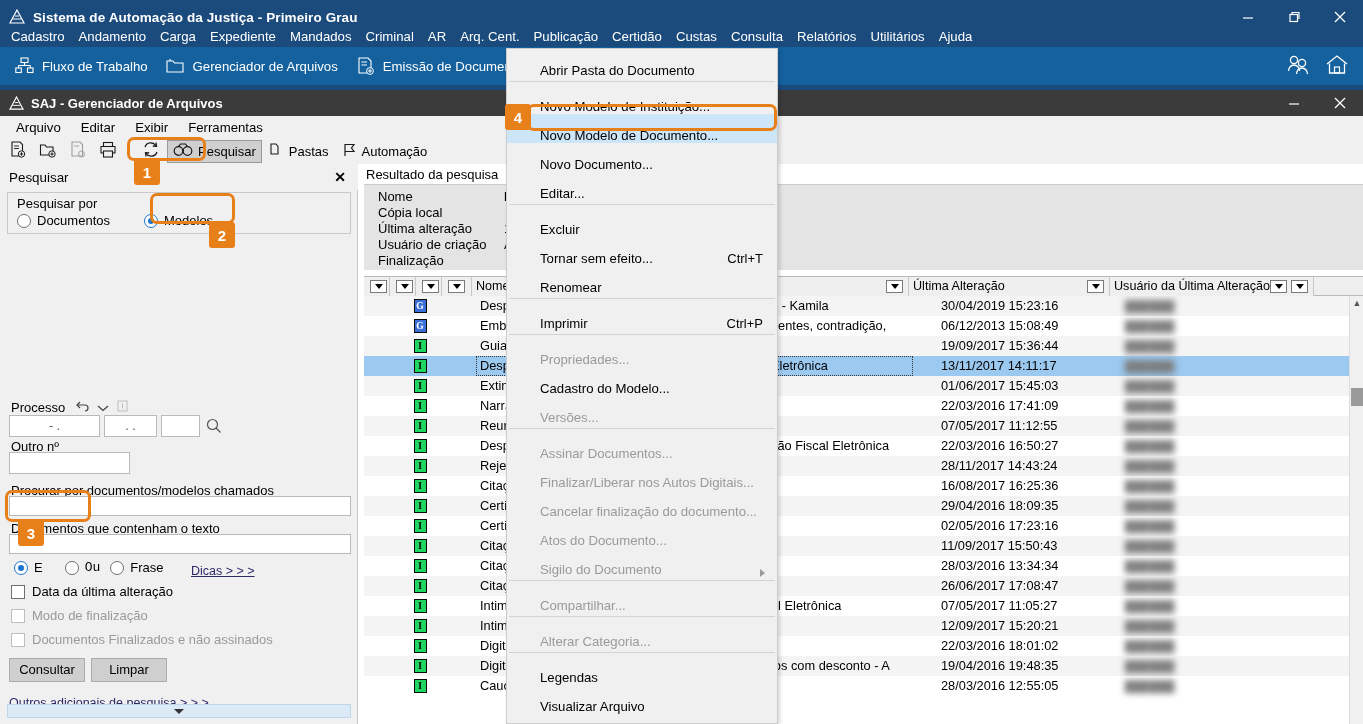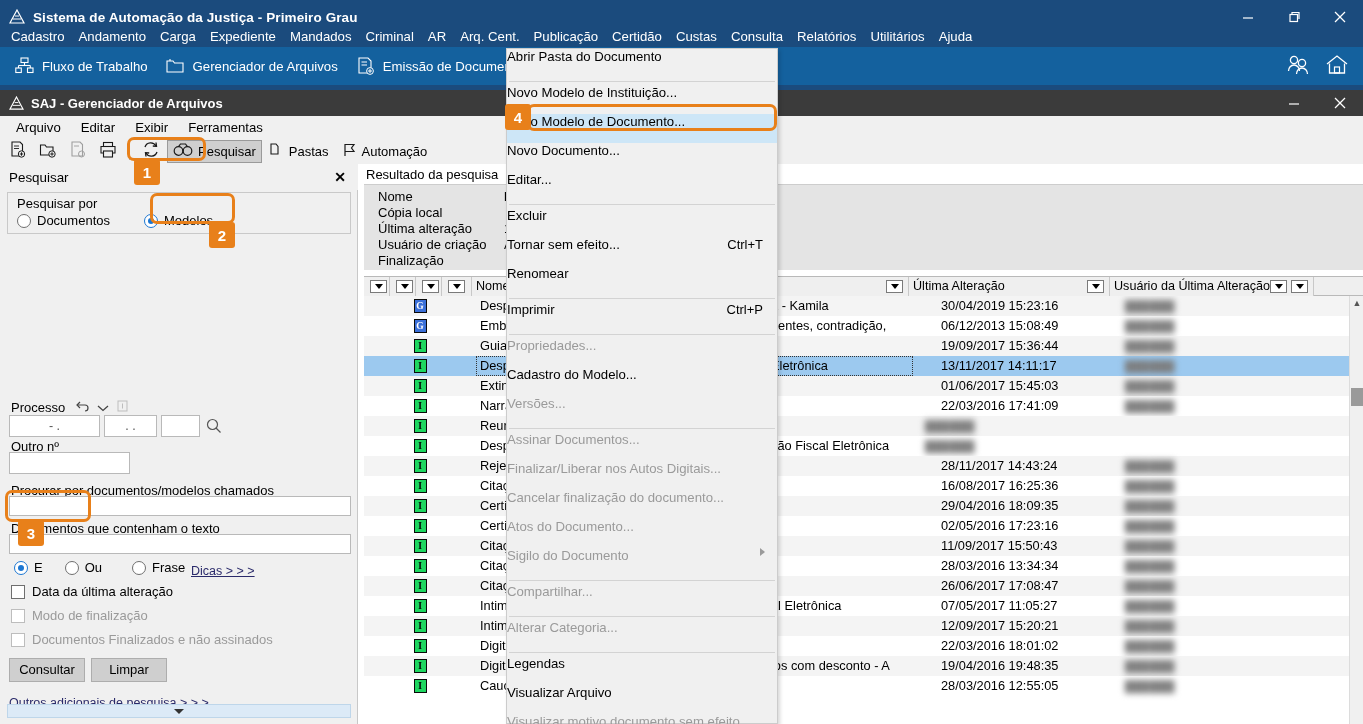--- a/index.html
+++ b/index.html
@@ -194,7 +194,7 @@
     box-shadow: 2px 2px 4px rgba(0,0,0,.16);
     font-size: 13.2px; color: #000;
   }
-  .cm-item { height: 29px; display: flex; align-items: flex-start; position: relative; white-space: nowrap; }
+  .cm-item { height: 29px; display: flex; align-items: flex-end; padding-left: 33px; position: relative; white-space: nowrap; }
   .cm-item.dim { color: #9a9a9a; }
   .cm-item .acc { position: absolute; right: 14px; font-size: 13px; }
   .cm-item.highlight { background: #cde6f7; }

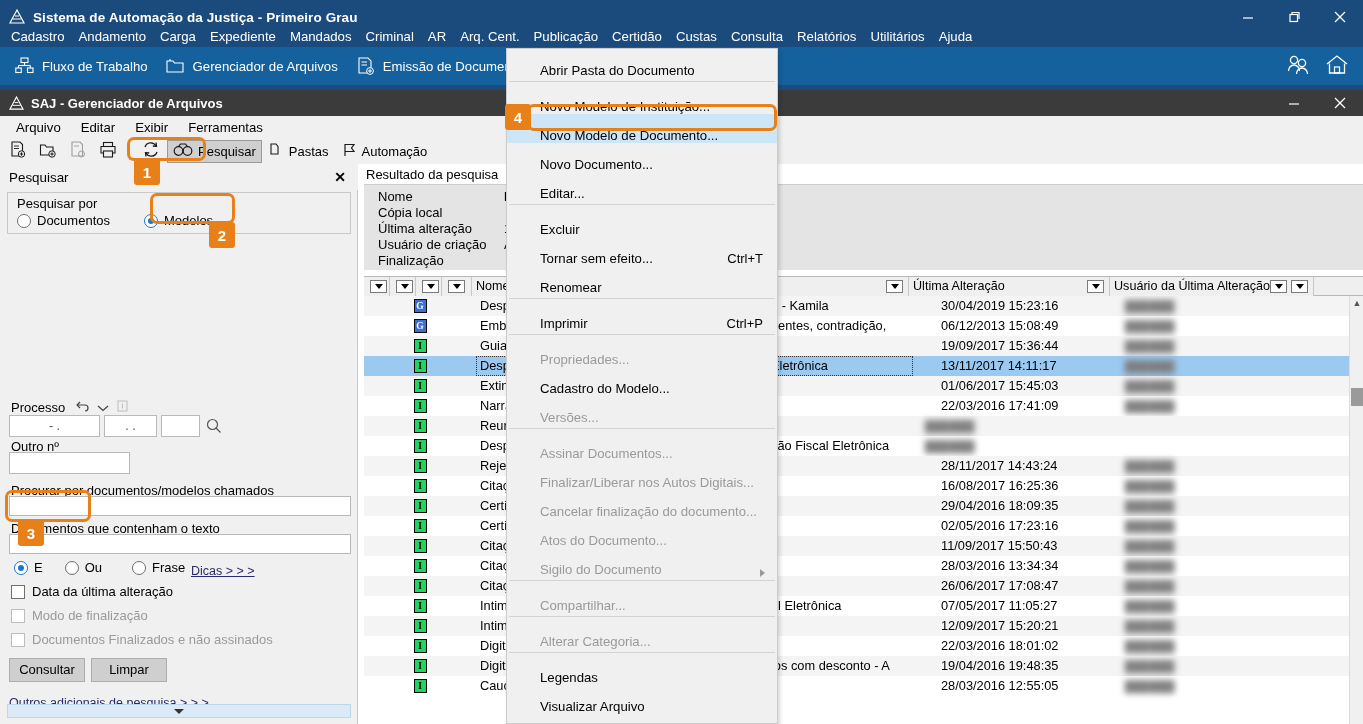--- a/index.html
+++ b/index.html
@@ -633,6 +633,7 @@
               </div>
               <div class="c-nome">Reuni</div>
               <div class="c-nome" style="width: 142px; padding-left: 0px;"></div>
+              <div class="c-data">07/05/2017 11:12:55</div>
               <div class="c-user blurred">██████</div>
             </div>
             <div class="grow even">

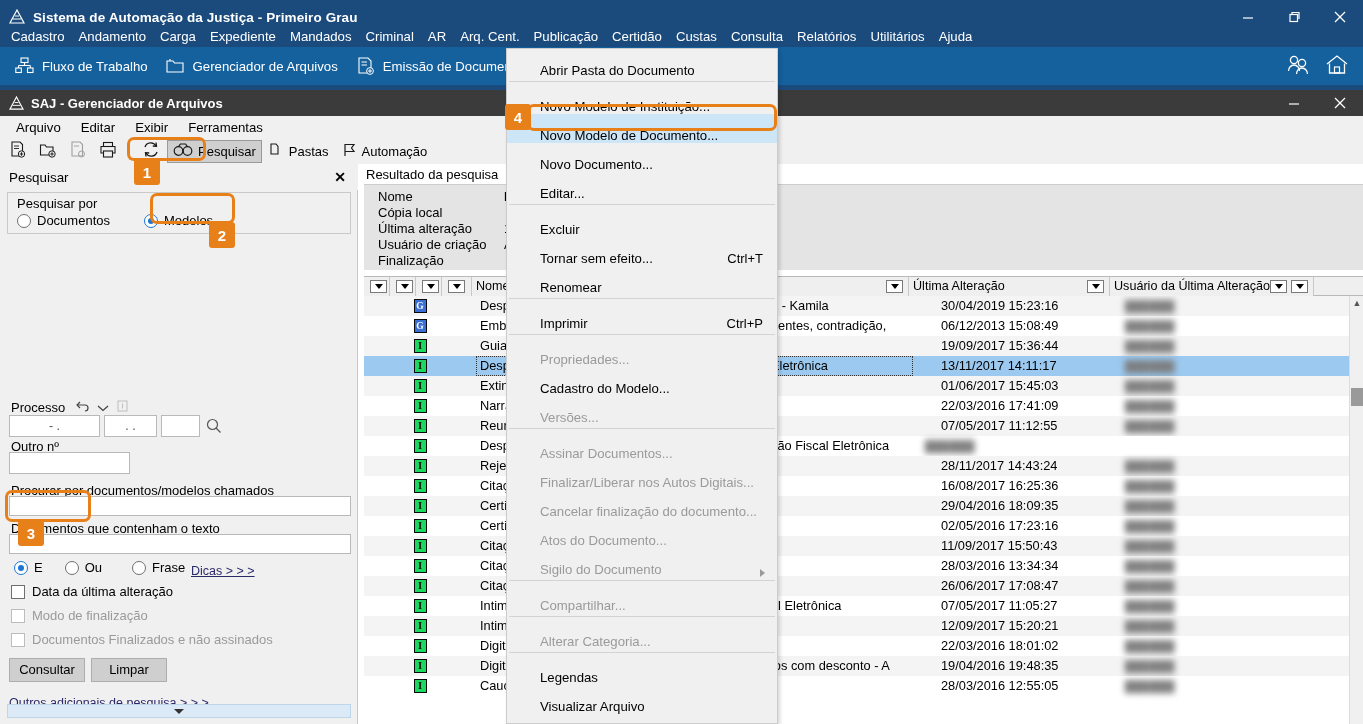--- a/index.html
+++ b/index.html
@@ -642,6 +642,7 @@
               </div>
               <div class="c-nome">Despa</div>
               <div class="c-nome" style="width: 142px; padding-left: 0px;">ção Fiscal Eletrônica</div>
+              <div class="c-data">22/03/2016 16:50:27</div>
               <div class="c-user blurred">██████</div>
             </div>
             <div class="grow odd">

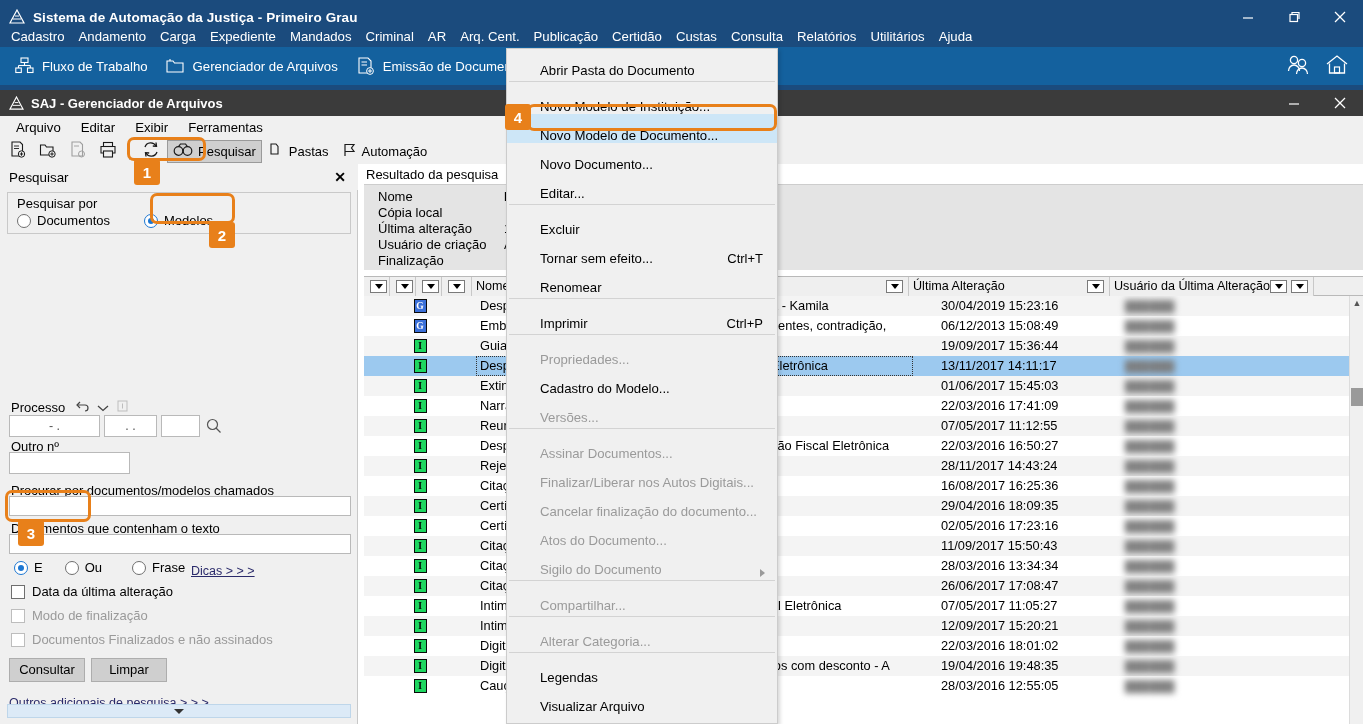--- a/index.html
+++ b/index.html
@@ -481,7 +481,7 @@
           <span class="rad on"></span>
           <span>E</span>
         </span>
-        <span class="radio" style="margin-right:30px;">
+        <span class="radio" style="margin-right:10px;font-family:Liberation Mono, monospace;">
           <span class="rad"></span>
           <span>Ou</span>
         </span>

